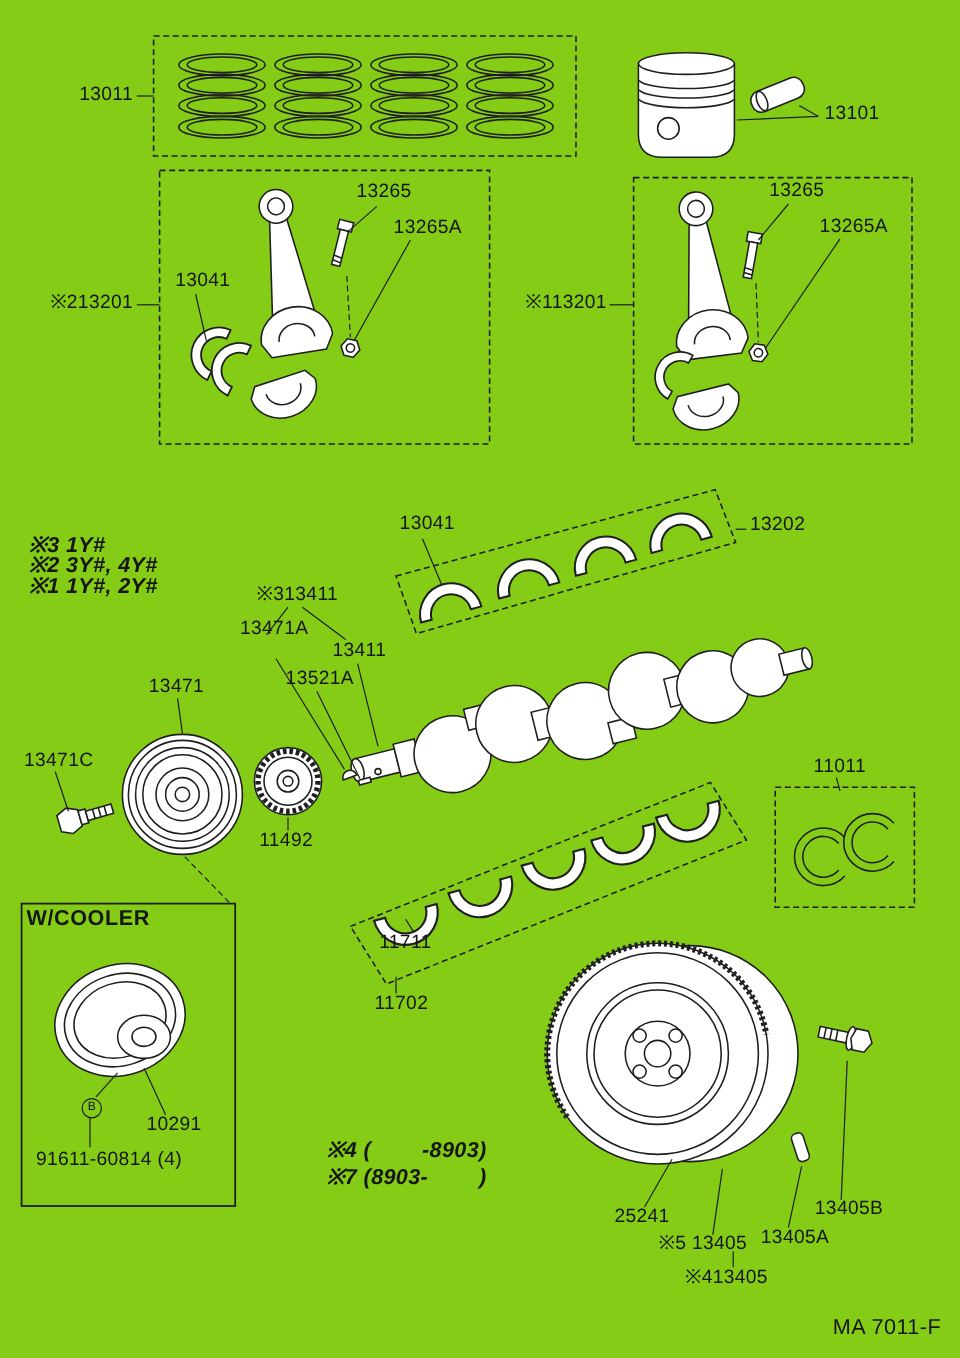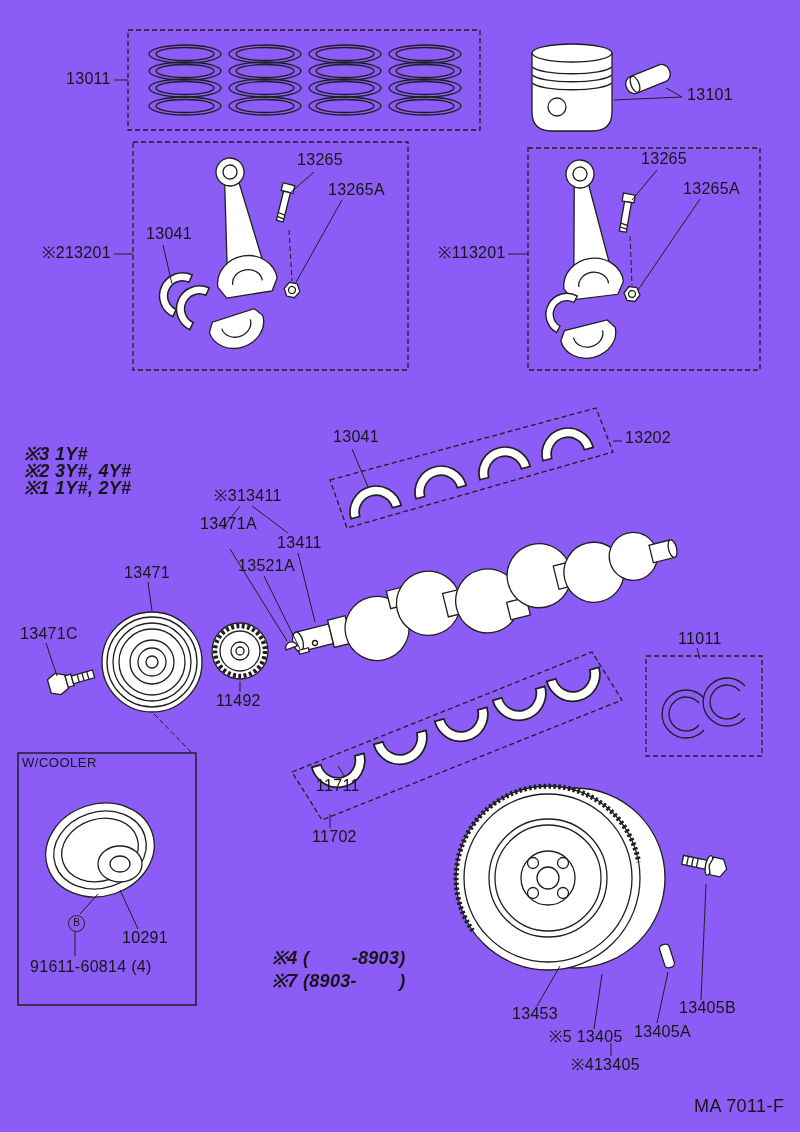--- a/index.html
+++ b/index.html
@@ -3,7 +3,7 @@
 <meta charset="utf-8">
 <style>
   html,body{margin:0;padding:0;background:#e8e8e6;}
-  .stage{position:relative;width:800px;height:1132px;background:#8b5cf6;
+  .stage{position:relative;width:800px;height:1132px;background:#84cc16;
          font-family:"Liberation Sans",sans-serif;color:#161616;overflow:hidden;margin:0 auto;}
   .stage svg{position:absolute;left:0;top:0;}
   .lbl{position:absolute;font-size:16px;letter-spacing:.3px;white-space:pre;line-height:1;}

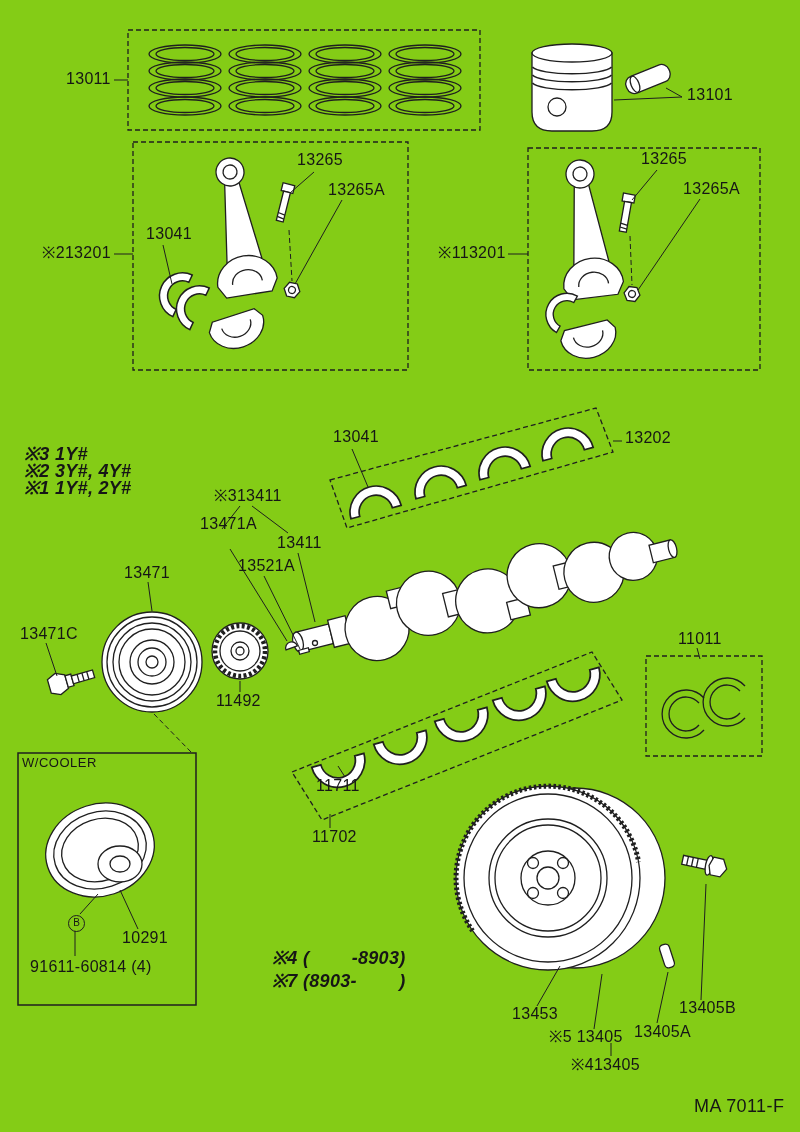--- a/index.html
+++ b/index.html
@@ -8,7 +8,7 @@
   .stage svg{position:absolute;left:0;top:0;}
   .lbl{position:absolute;font-size:16px;letter-spacing:.3px;white-space:pre;line-height:1;}
   .note{font-weight:bold;font-style:italic;font-size:18px;}
-  .hd{font-weight:normal;font-size:13px;letter-spacing:.5px;}
+  .hd{font-weight:bold;font-size:18px;letter-spacing:.5px;}
   .code{font-size:18px;letter-spacing:.4px;}
   .bmark{position:absolute;width:15px;height:15px;border:1.4px solid #1f1f1f;border-radius:50%;
          font-size:10px;line-height:14px;text-align:center;white-space:normal;}

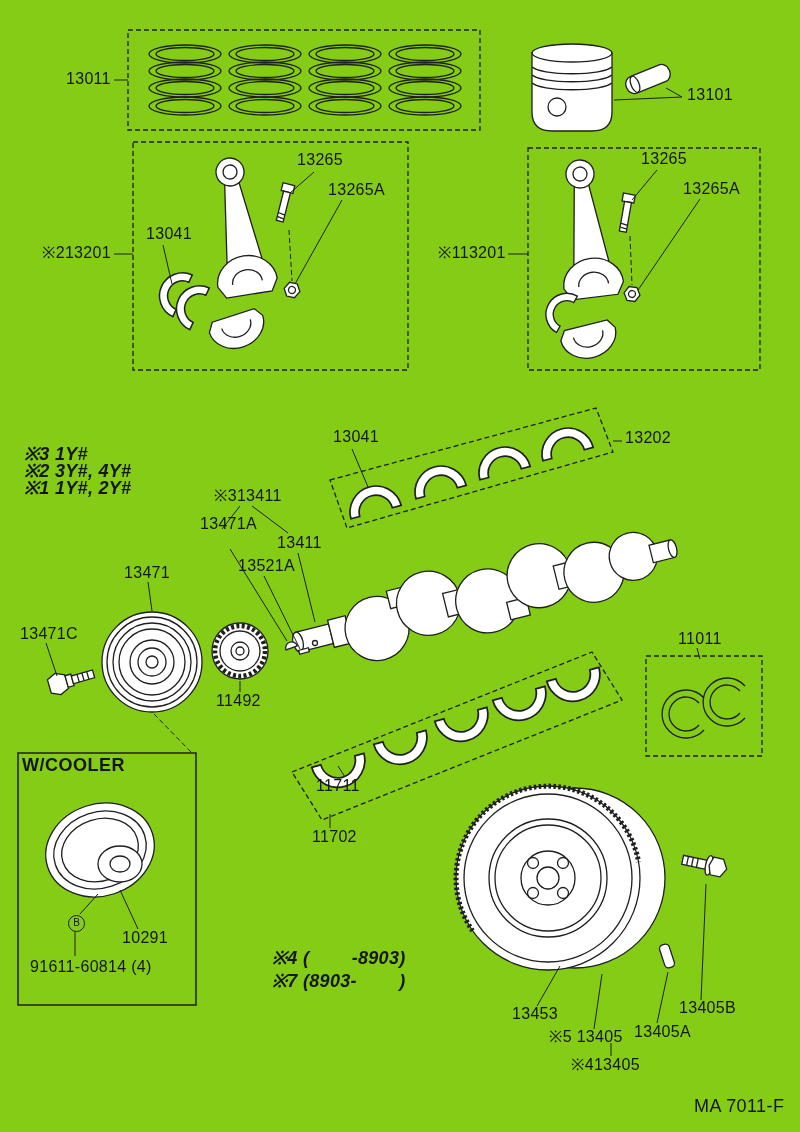--- a/index.html
+++ b/index.html
@@ -289,7 +289,7 @@
 <div class="lbl" style="left:312px;top:829px">11702</div>
 <div class="lbl" style="left:122px;top:930px">10291</div>
 <div class="lbl" style="left:30px;top:959px">91611-60814 (4)</div>
-<div class="lbl" style="left:512px;top:1006px">13453</div>
+<div class="lbl" style="left:512px;top:1006px">25241</div>
 <div class="lbl" style="left:549px;top:1029px">※5 13405</div>
 <div class="lbl" style="left:634px;top:1024px">13405A</div>
 <div class="lbl" style="left:679px;top:1000px">13405B</div>

